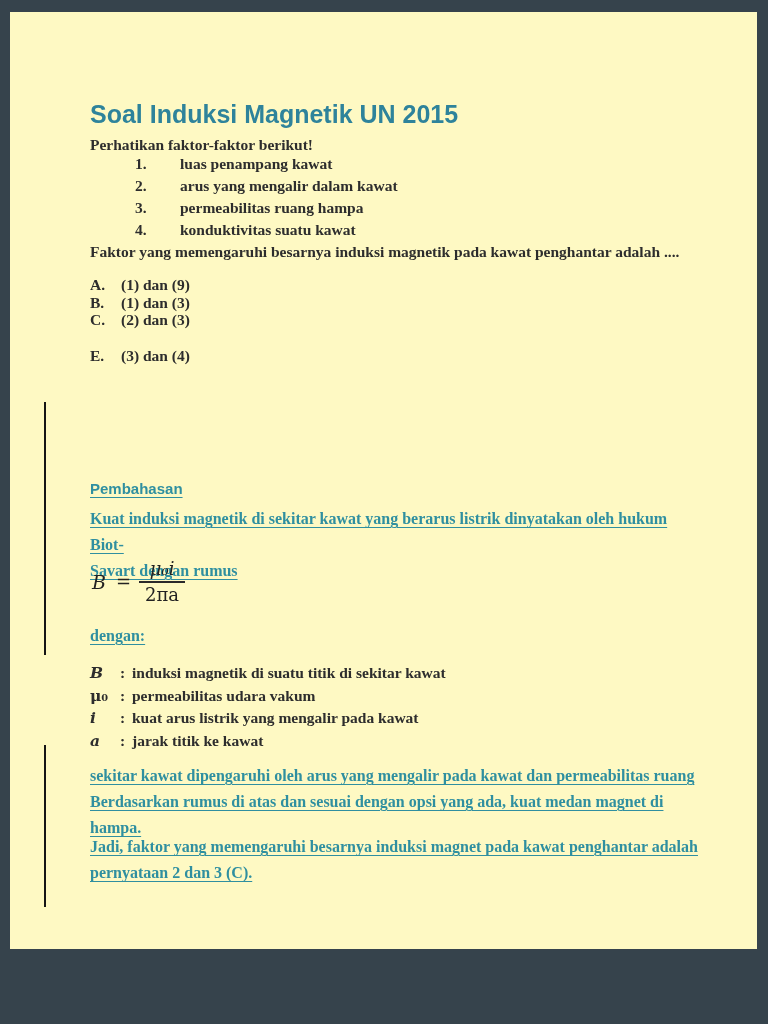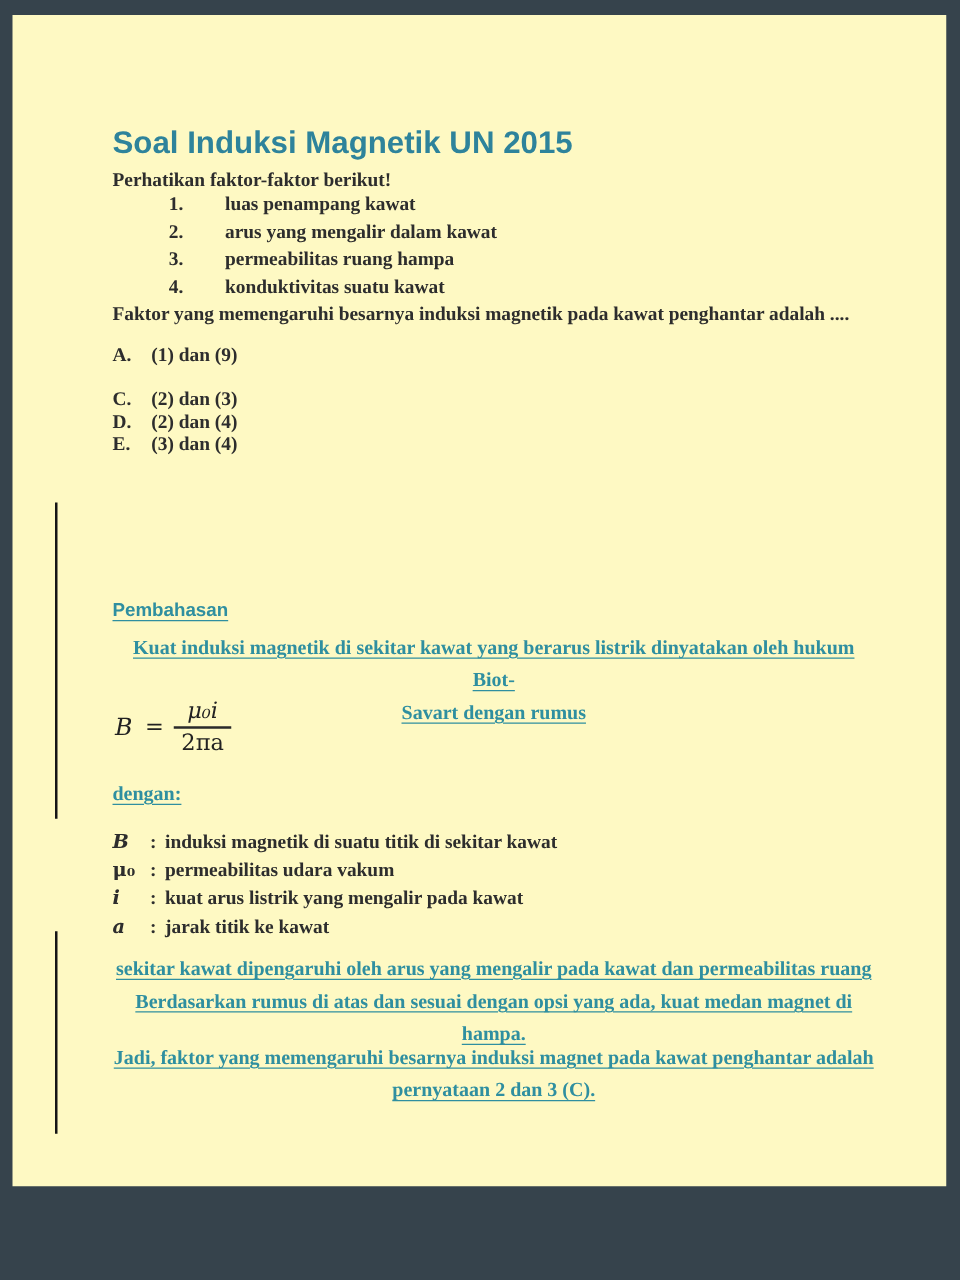--- a/index.html
+++ b/index.html
@@ -131,6 +131,9 @@
   <div class="abs body-bold option-row" style="top:264px;">
     <span class="option-letter">A.</span><span>(1) dan (9)</span>
   </div>
+  <div class="abs body-bold option-row" style="top:282px;">
+    <span class="option-letter">B.</span><span>(1) dan (3)</span>
+  </div>
   <div class="abs body-bold option-row" style="top:299px;">
     <span class="option-letter">C.</span><span>(2) dan (3)</span>
   </div>

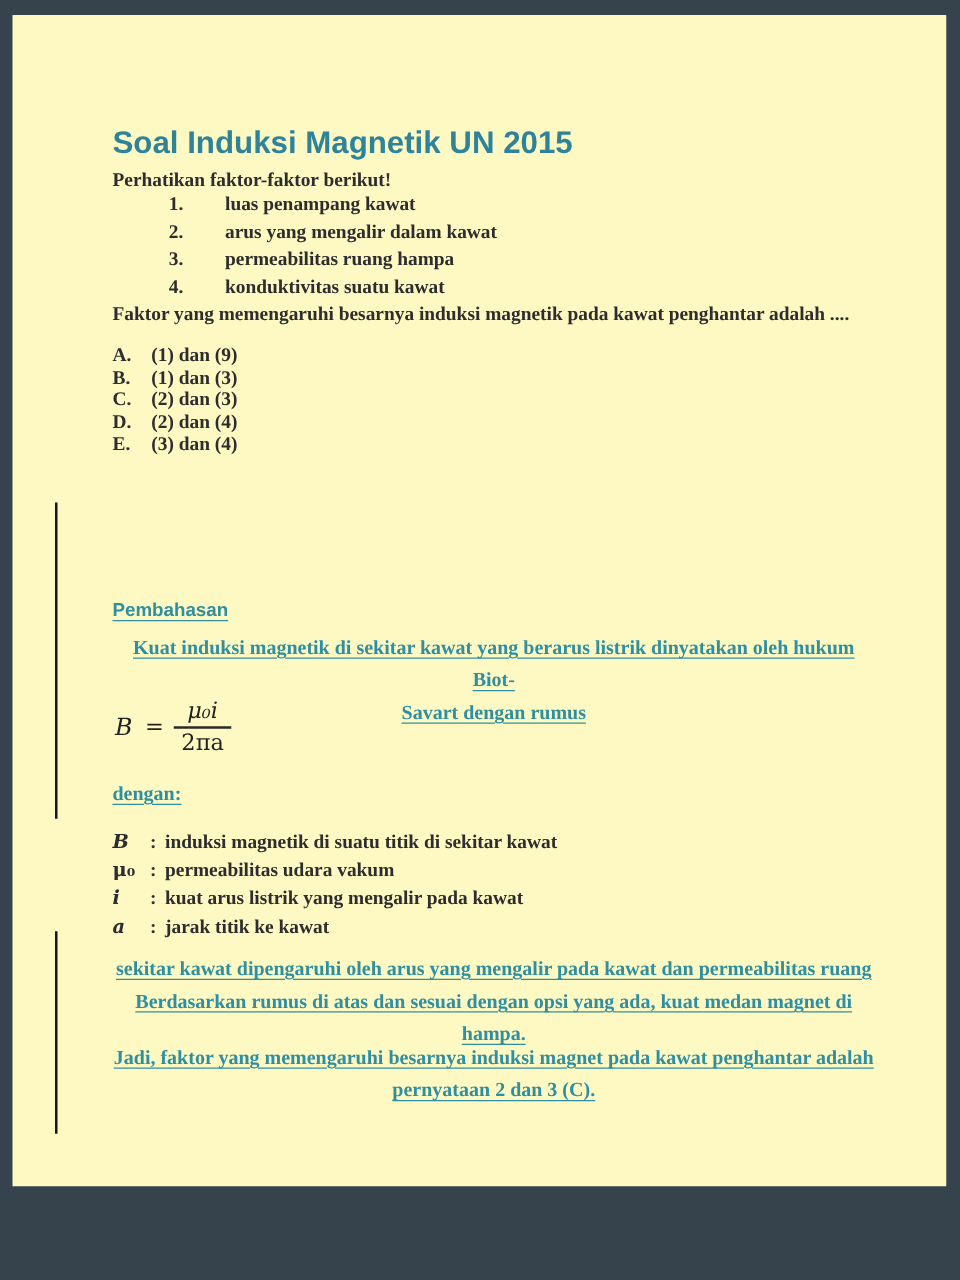--- a/index.html
+++ b/index.html
@@ -137,9 +137,6 @@
   <div class="abs body-bold option-row" style="top:299px;">
     <span class="option-letter">C.</span><span>(2) dan (3)</span>
   </div>
-  <div class="abs body-bold option-row" style="top:317px;">
-    <span class="option-letter">D.</span><span>(2) dan (4)</span>
-  </div>
   <div class="abs body-bold option-row" style="top:335px;">
     <span class="option-letter">E.</span><span>(3) dan (4)</span>
   </div>

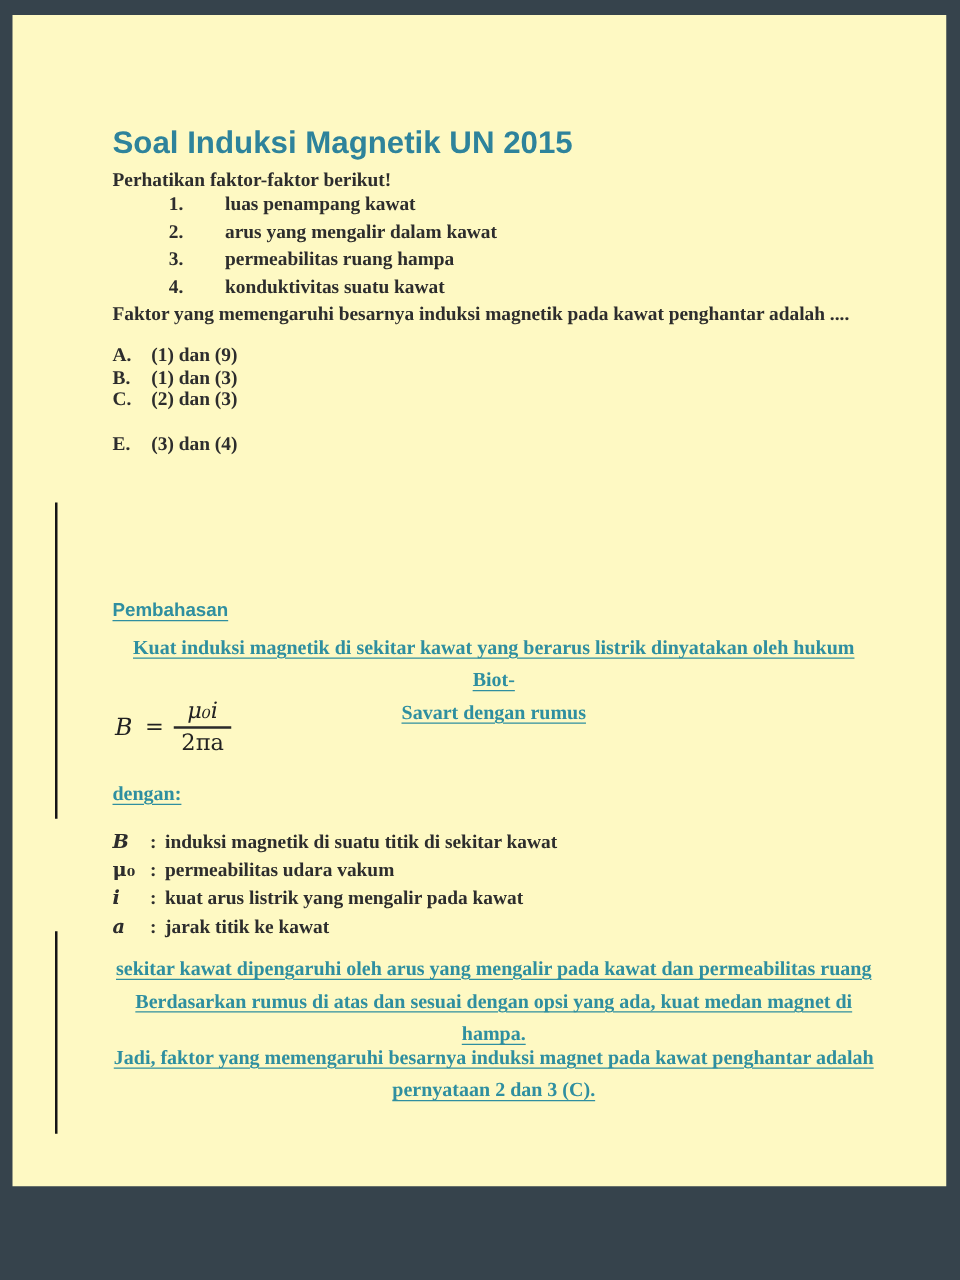--- a/index.html
+++ b/index.html
@@ -58,7 +58,7 @@
     line-height: 26px;
     width: 610px;
   }
-  .teal-para span { display: block; text-align: center; }
+  .teal-para span { display: block; }
 
   .formula {
     left: 82px; top: 546px;

